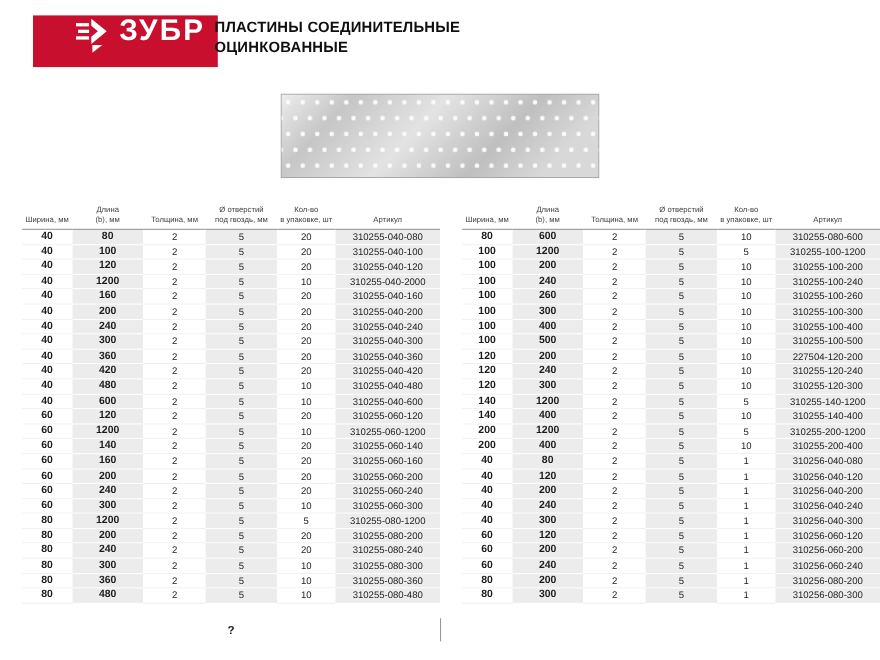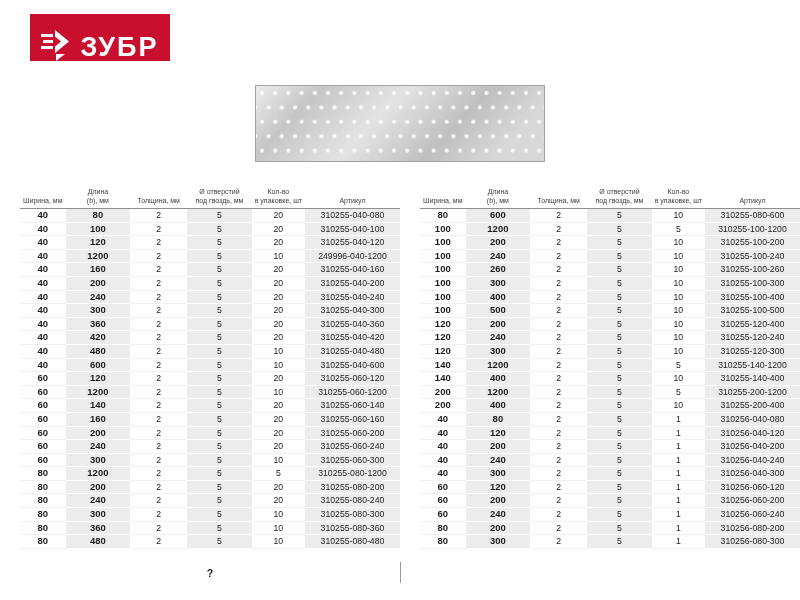--- a/index.html
+++ b/index.html
@@ -8,7 +8,7 @@
 
   
   .logo{position:absolute;left:30px;top:14px;width:140px;height:47px;
-        background:#c8102e;display:flex;align-items:flex-end;justify-content:center;gap:5px;}
+        background:#c8102e;display:flex;align-items:flex-start;justify-content:center;gap:5px;padding-left:28px;}
   .logo-icon{flex:0 0 auto;display:block;}
   .logo-text{color:#fff;font-weight:bold;font-size:27px;letter-spacing:2px;line-height:1;}
   .title{position:absolute;left:195px;top:16px;font-size:13.5px;font-weight:bold;

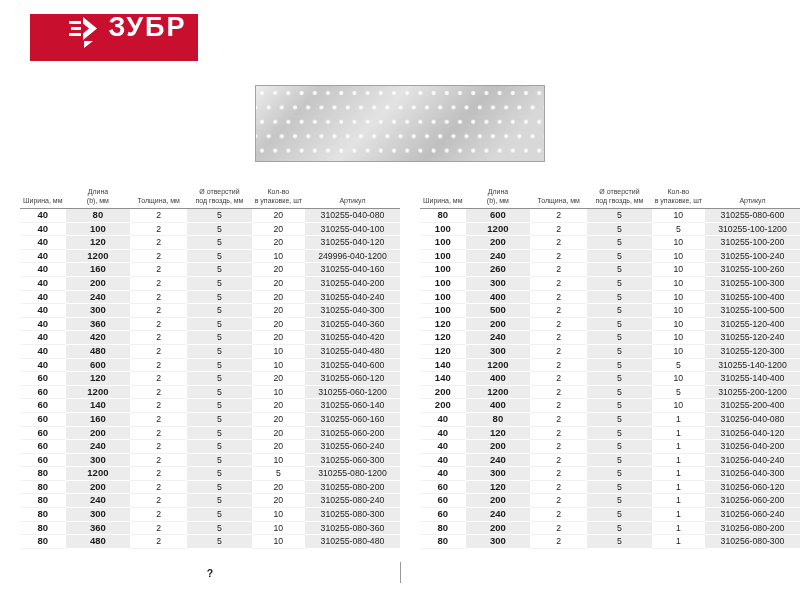--- a/index.html
+++ b/index.html
@@ -57,6 +57,10 @@
     <span class="logo-text">ЗУБР</span>
   </div>
 
+  <div class="title">
+    <div>ПЛАСТИНЫ СОЕДИНИТЕЛЬНЫЕ</div>
+    <div>ОЦИНКОВАННЫЕ</div>
+  </div>
 
   <svg class="plate" viewBox="0 0 290 77" aria-hidden="true">
     <defs>

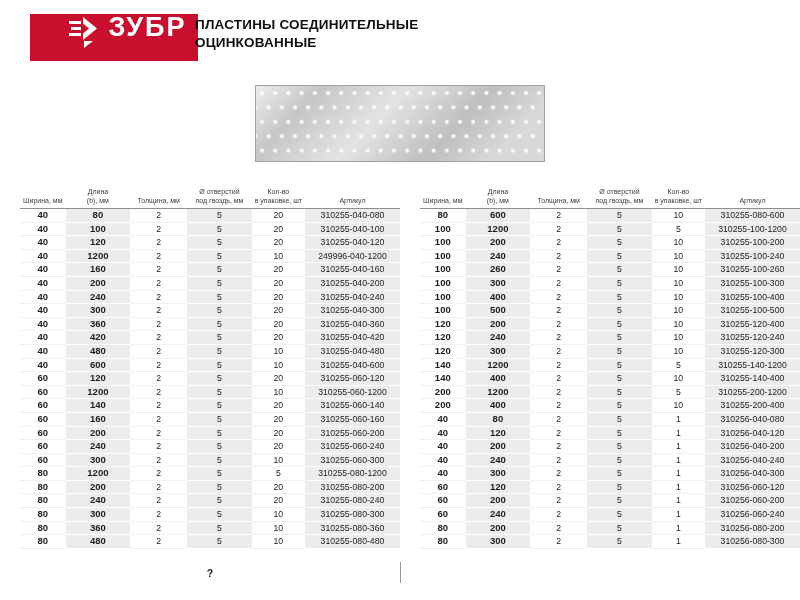--- a/index.html
+++ b/index.html
@@ -129,7 +129,7 @@
             <td class="c2">2</td>
             <td class="c3">5</td>
             <td class="c4">10</td>
-            <td class="c5">249996-040-1200</td>
+            <td class="c5">310255-040-2000</td>
           </tr>
           <tr>
             <td class="c0">40</td>

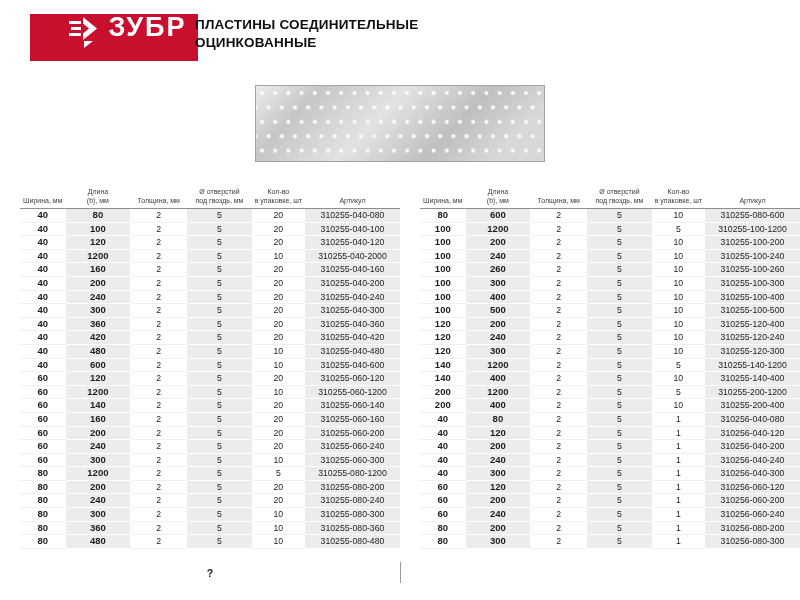--- a/index.html
+++ b/index.html
@@ -389,7 +389,7 @@
             <td class="c2">2</td>
             <td class="c3">5</td>
             <td class="c4">10</td>
-            <td class="c5">310255-120-400</td>
+            <td class="c5">227504-120-200</td>
           </tr>
           <tr>
             <td class="c0">120</td>

